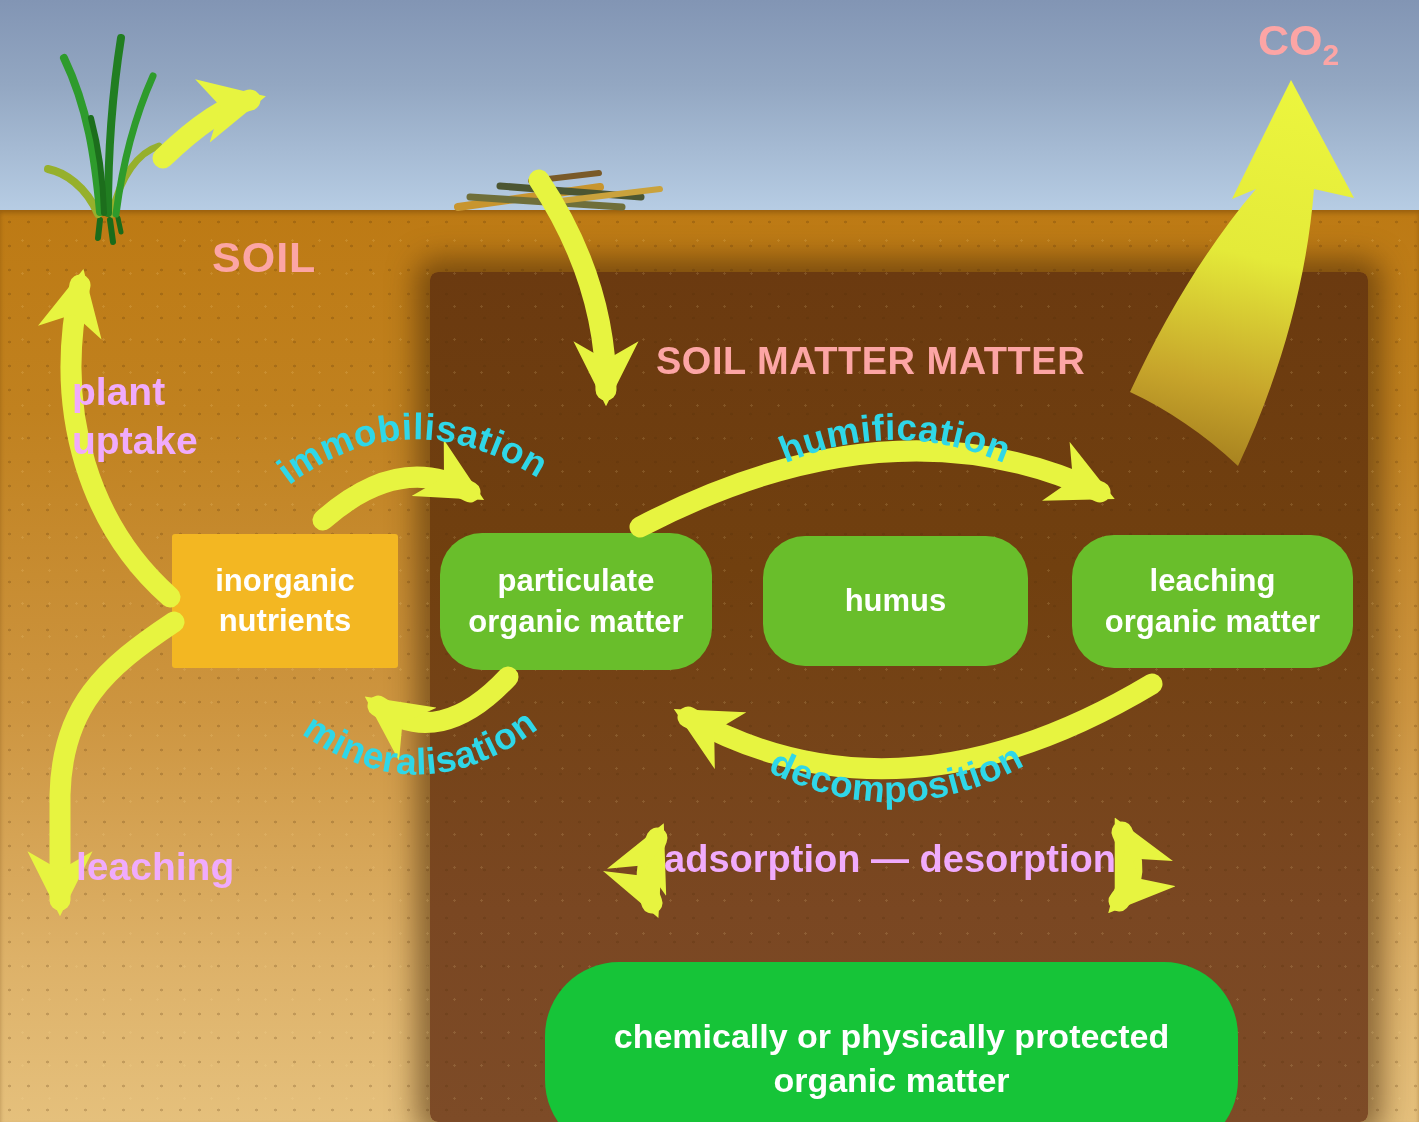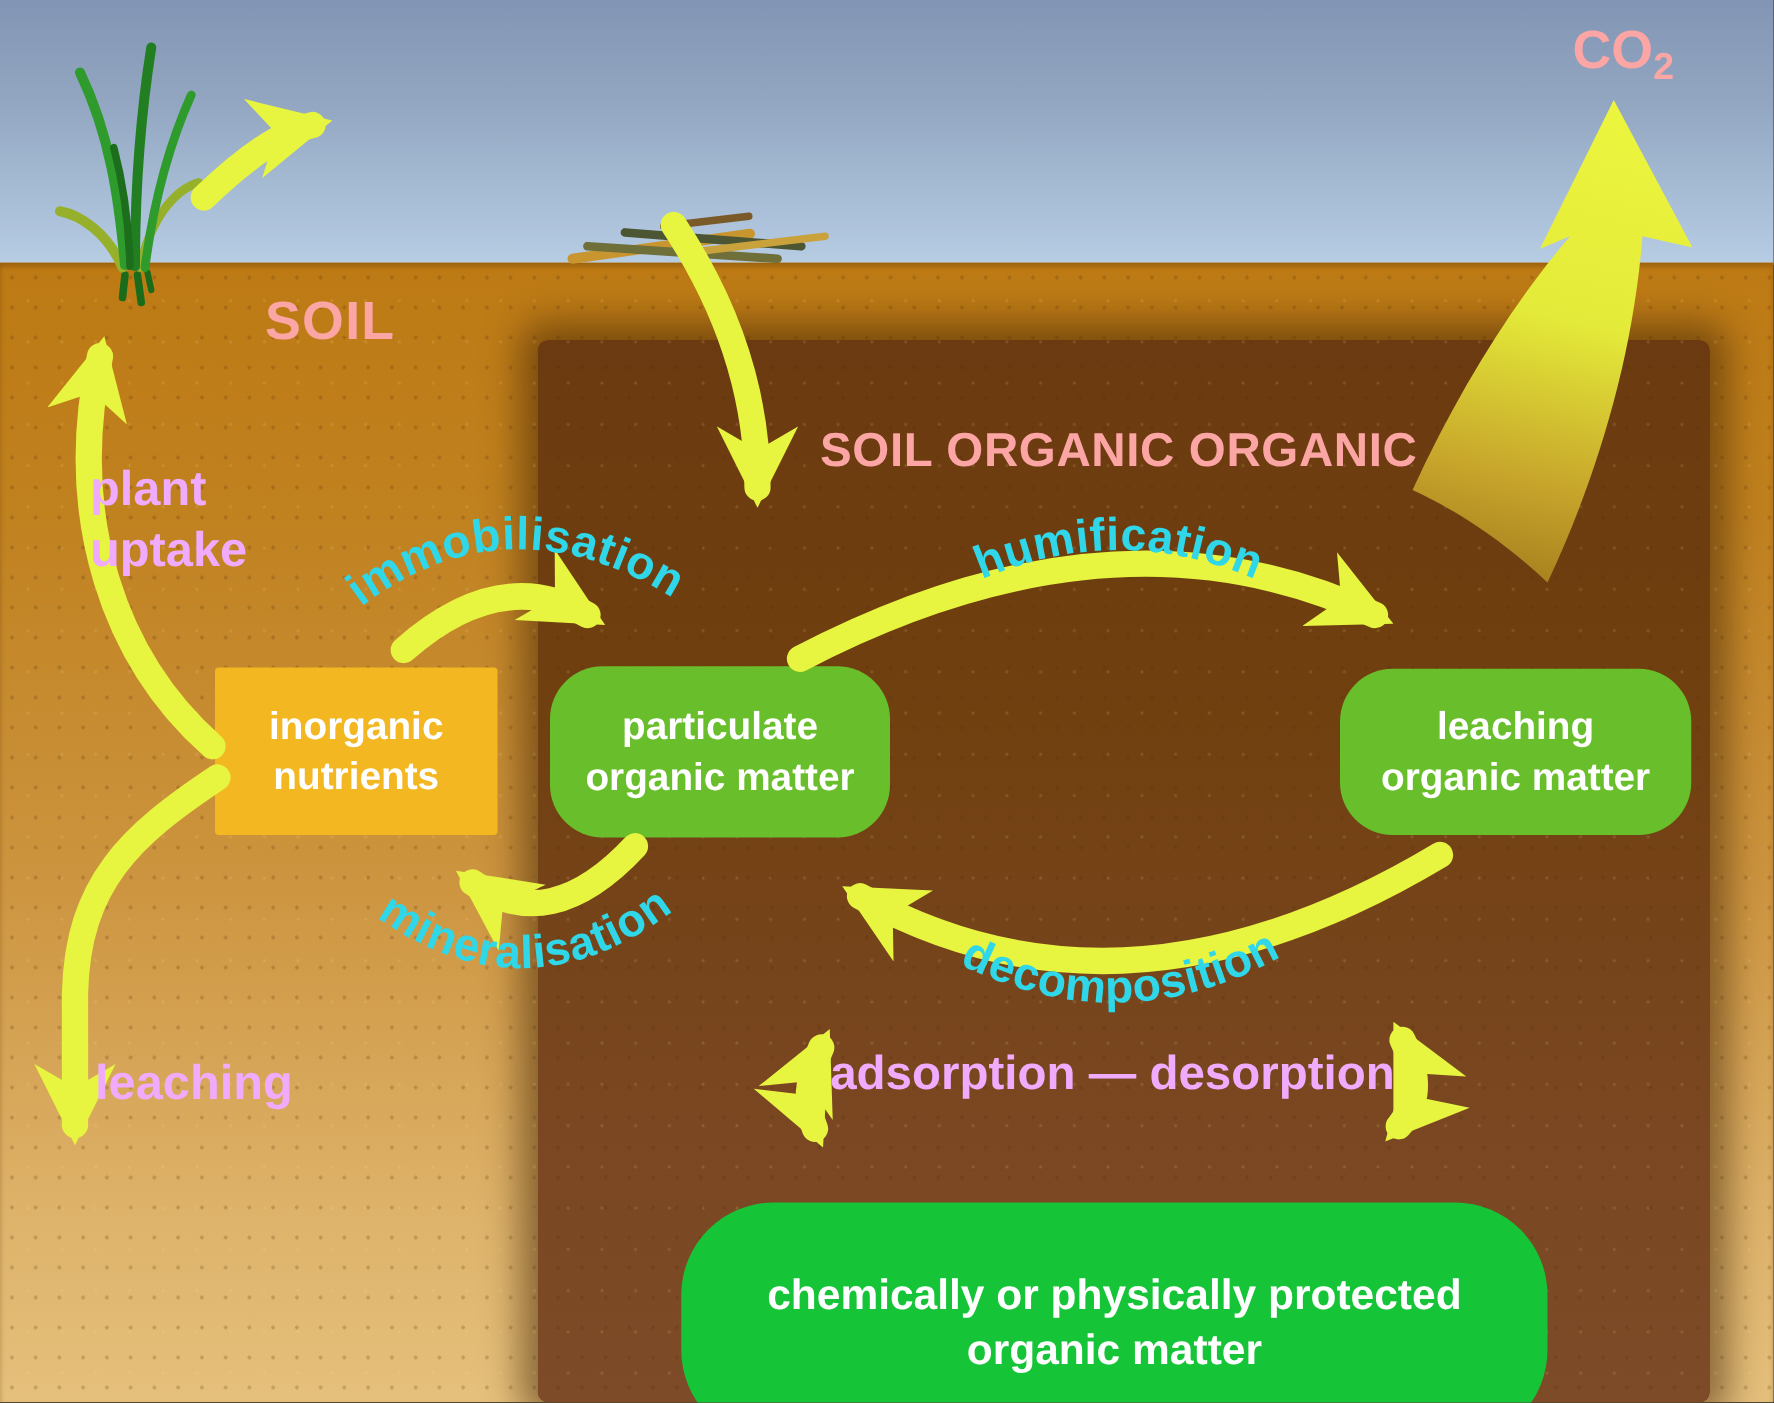--- a/index.html
+++ b/index.html
@@ -143,7 +143,7 @@
   </svg>
 
   <div class="lbl lbl-soil">SOIL</div>
-  <div class="lbl lbl-som">SOIL ORGANIC ORGANIC</div>
+  <div class="lbl lbl-som">SOIL MATTER MATTER</div>
   <div class="lbl lbl-co2"><span>CO</span><sub>2</sub></div>
   <div class="lbl cyan lbl-plant-uptake">plant
  uptake</div>

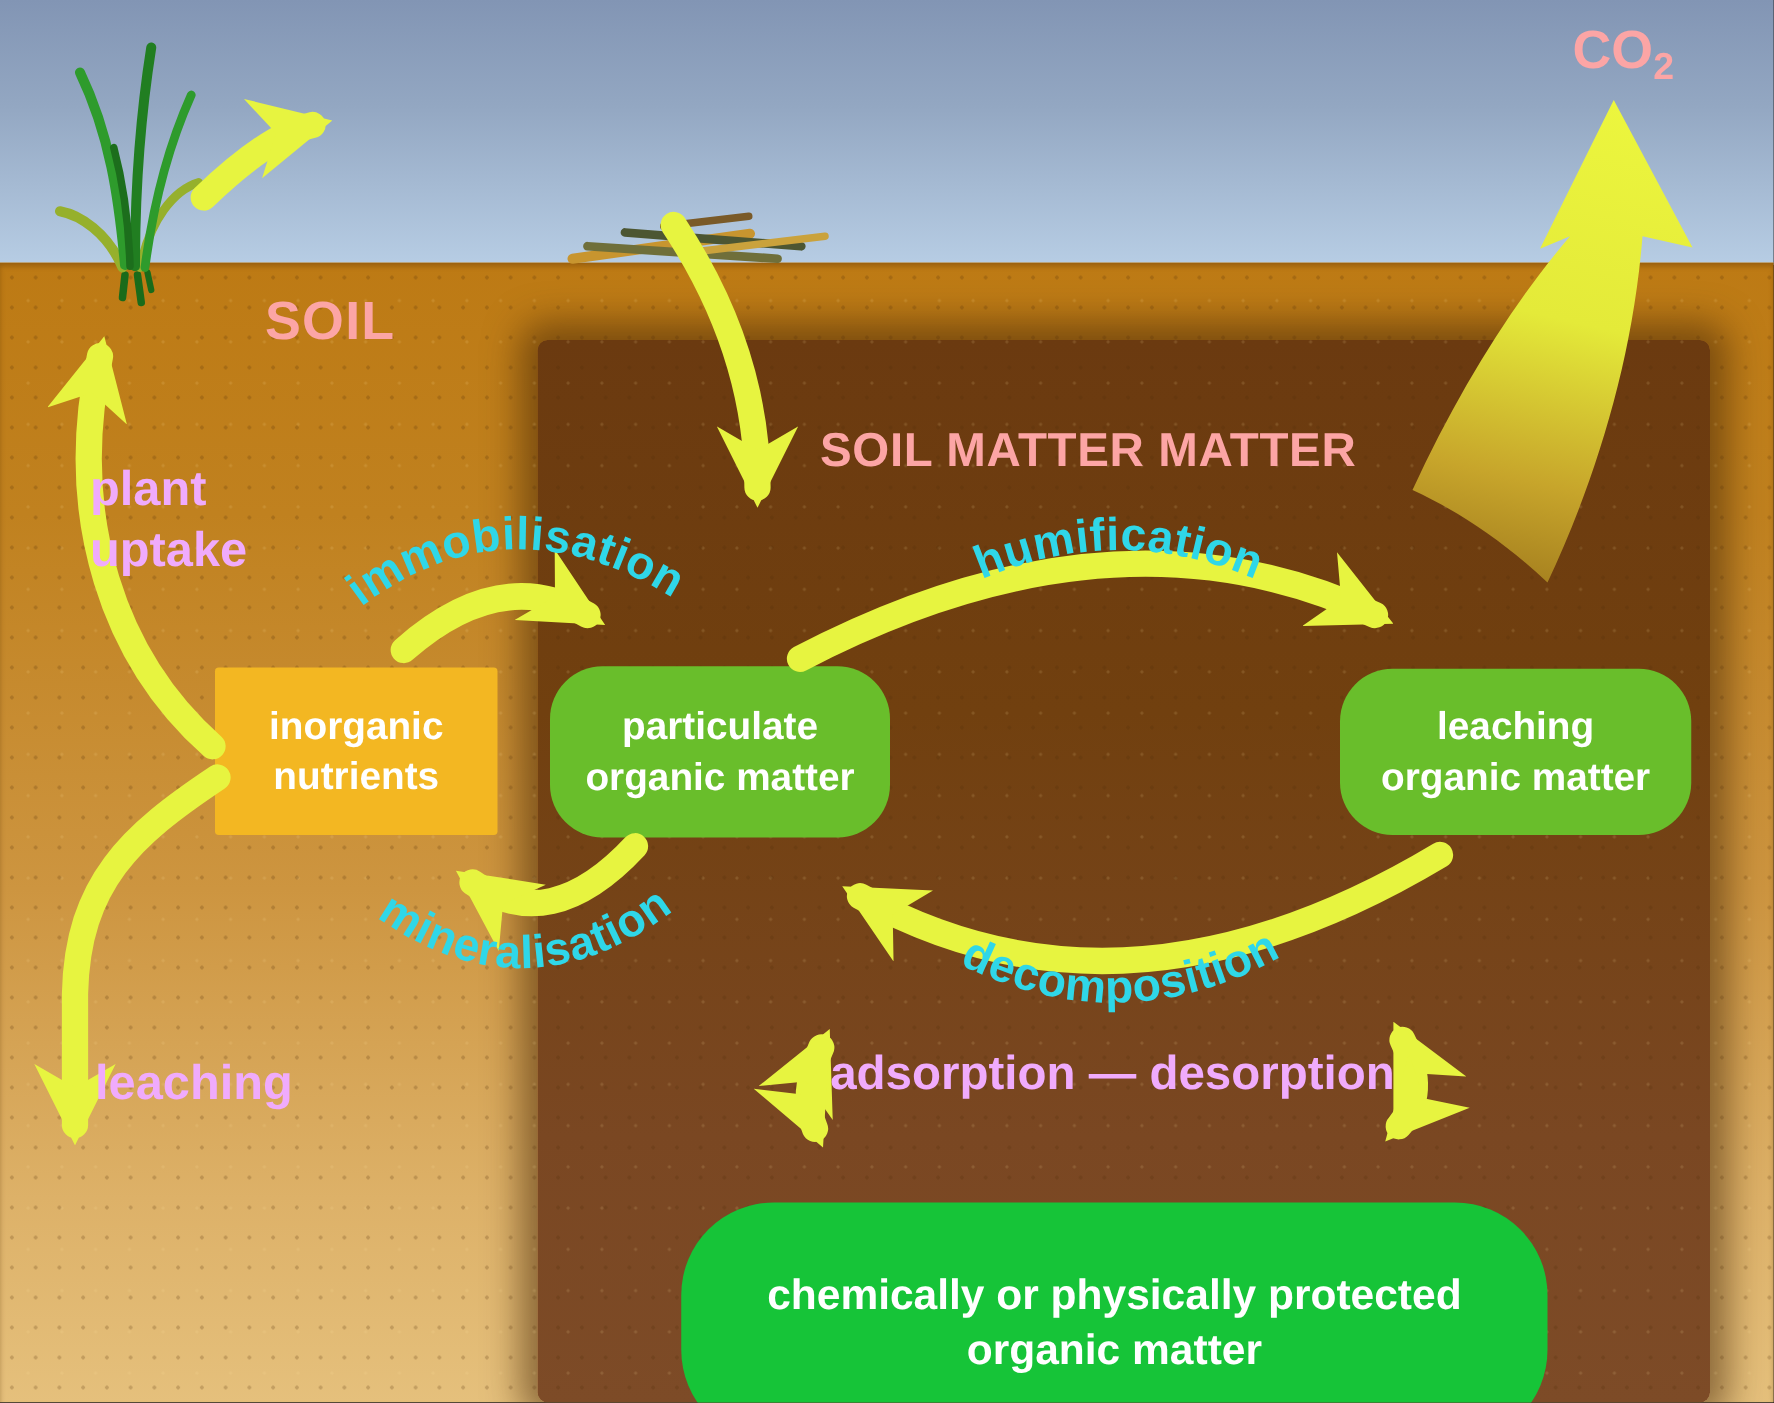--- a/index.html
+++ b/index.html
@@ -66,6 +66,9 @@
   </div>
   <div class="box box-green box-pom">
     <span class="box-inner">particulate organic matter</span>
+  </div>
+  <div class="box box-green box-humus">
+    <span class="box-inner">humus</span>
   </div>
   <div class="box box-green box-rom">
     <span class="box-inner">leaching organic matter</span>

